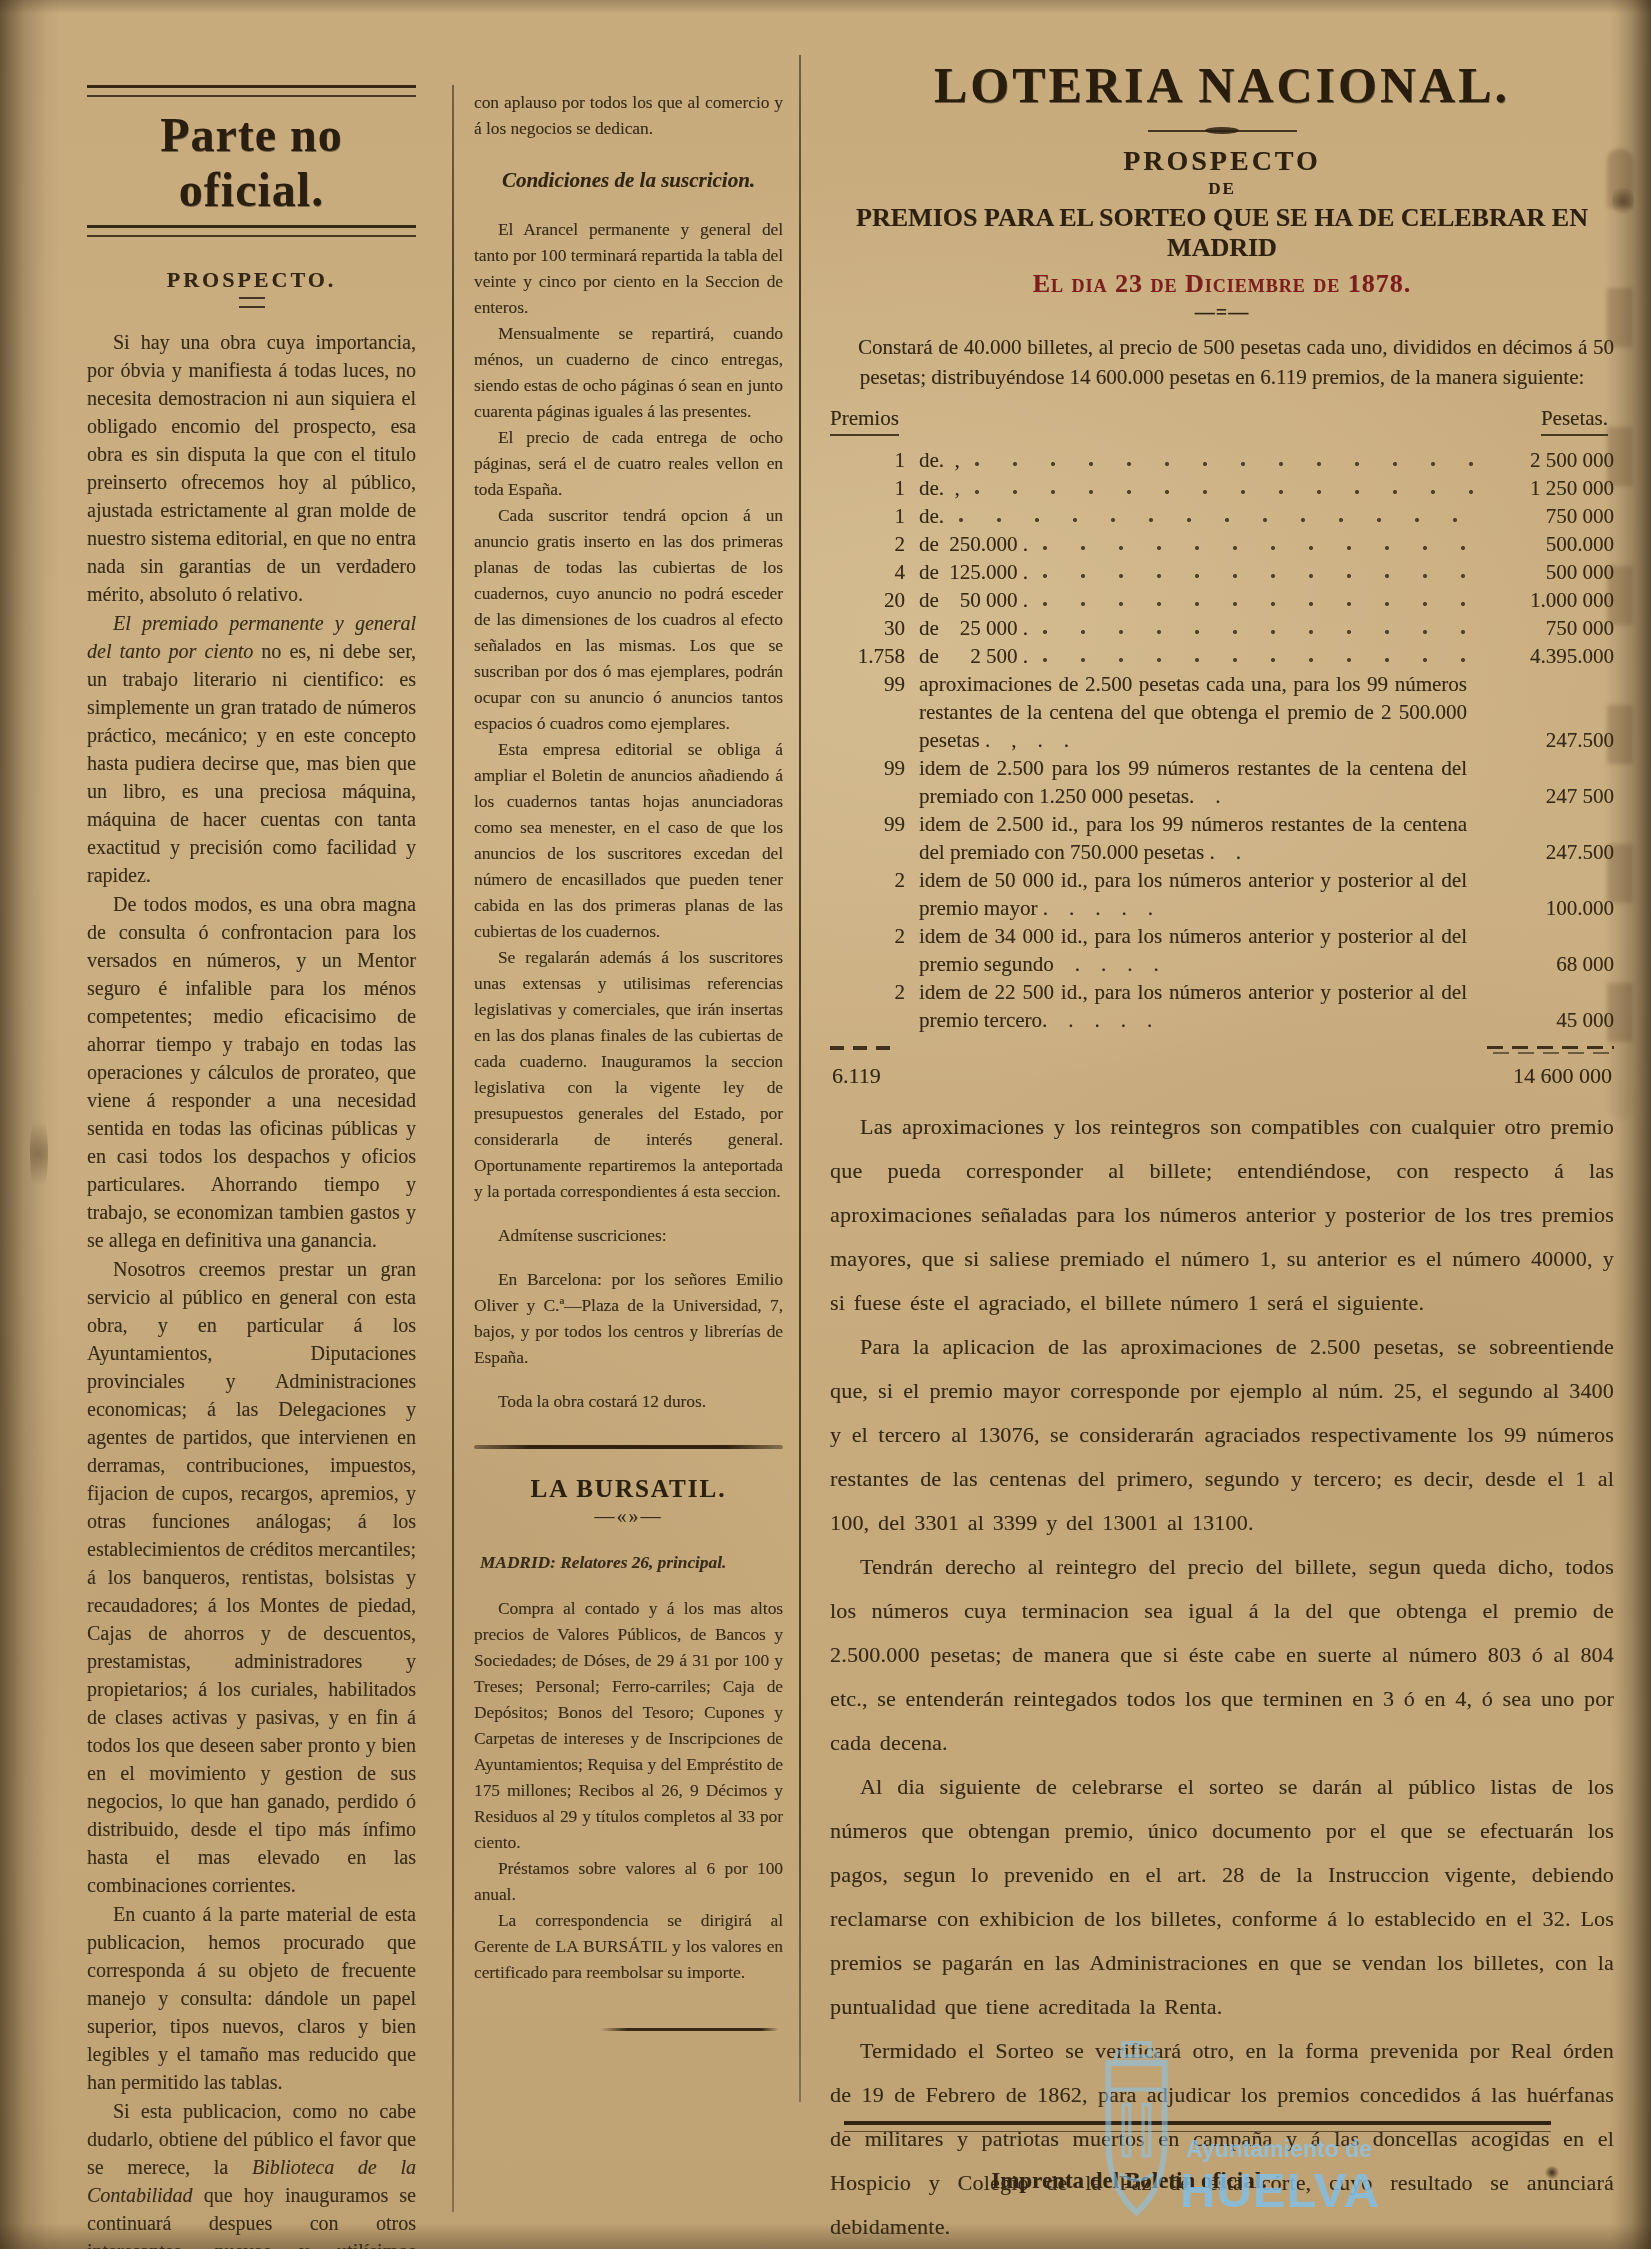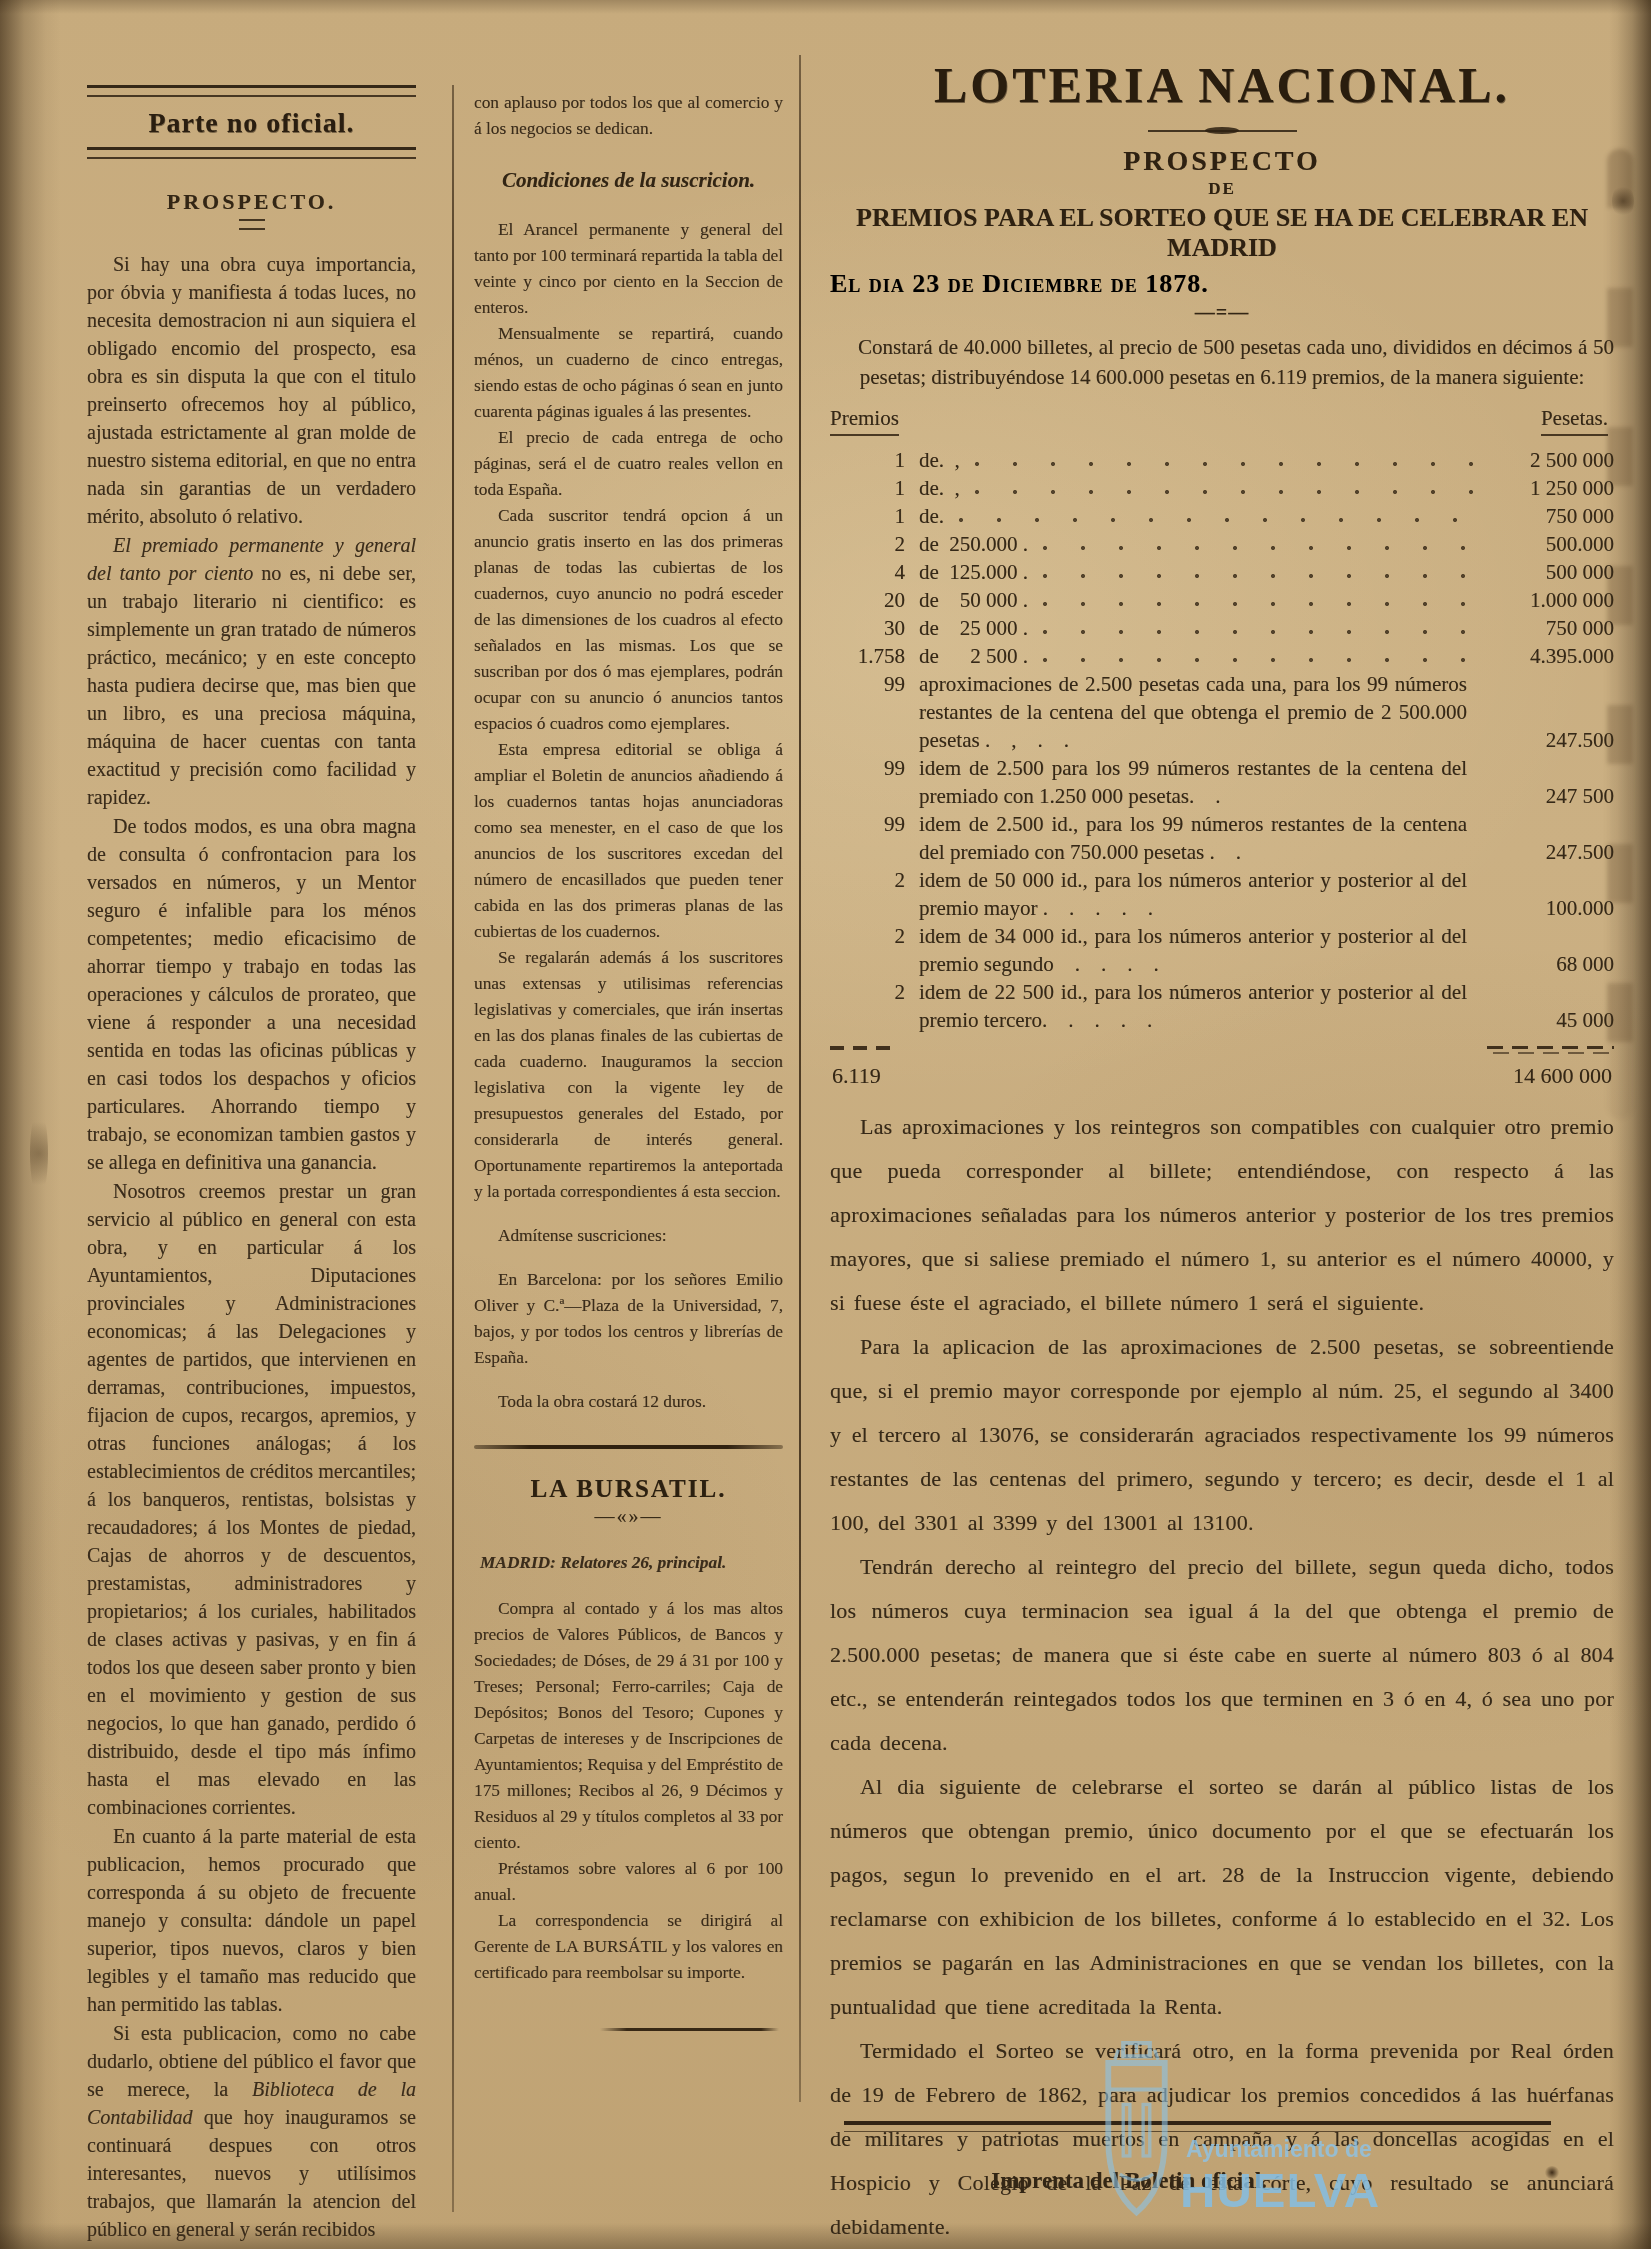--- a/index.html
+++ b/index.html
@@ -46,7 +46,7 @@
   
   .col-left{position:absolute;left:87px;top:85px;width:329px;}
   .dbl-rule{height:7px;border-top:3px solid rgba(38,26,12,.9);border-bottom:2px solid rgba(38,26,12,.8);}
-  .left-mast{font-size:28px;font-weight:bold;text-align:center;margin:10px 0 8px;color:#2a1e10;
+  .left-mast{font-size:48px;font-weight:bold;text-align:center;margin:10px 0 8px;color:#2a1e10;
     letter-spacing:1px;text-shadow:0.5px 0.5px 0.5px rgba(42,30,16,.5);}
   .left-sect{font-size:22px;font-weight:600;text-align:center;letter-spacing:3px;margin:30px 0 4px;color:#33261500;color:#332615;}
   .eq-divider{width:26px;margin:2px auto 20px;height:7px;border-top:2px solid rgba(45,32,16,.85);border-bottom:2px solid rgba(45,32,16,.85);}

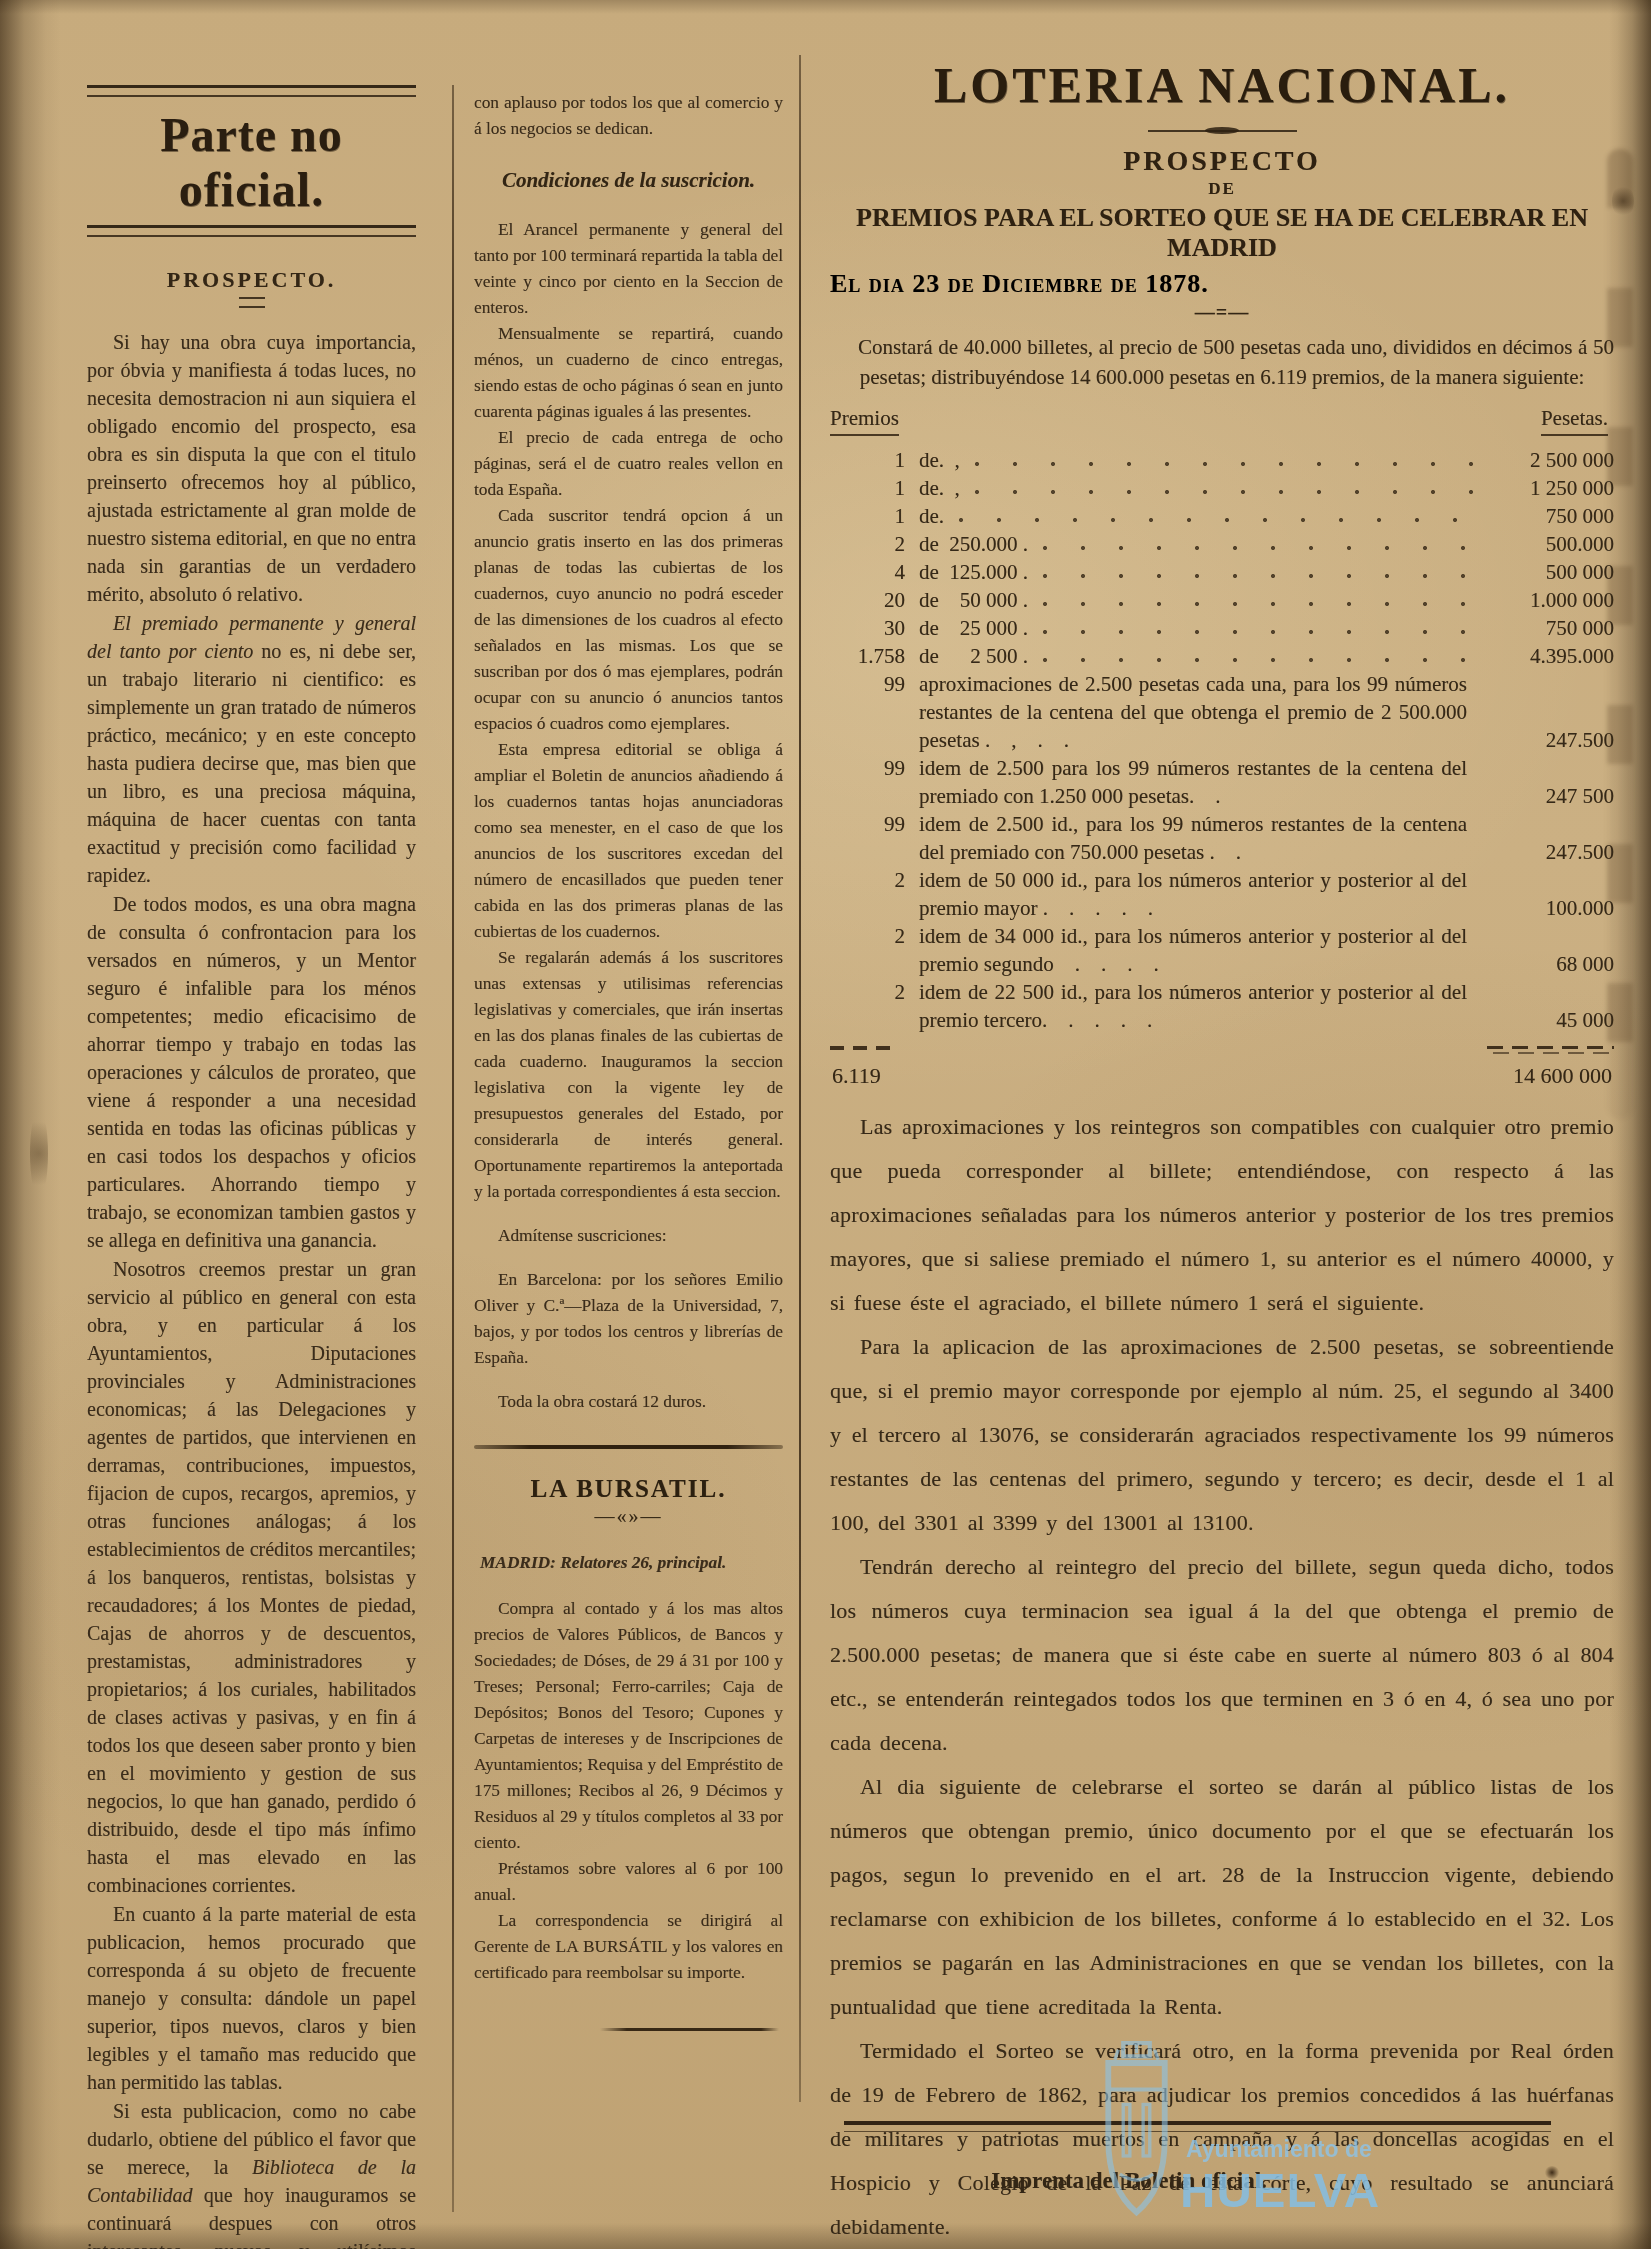--- a/index.html
+++ b/index.html
@@ -75,7 +75,7 @@
   .sub1{font-size:28px;font-weight:bold;text-align:center;letter-spacing:3px;margin:10px 0 2px;color:#2e2111;}
   .sub2{font-size:17px;font-weight:bold;text-align:center;letter-spacing:2px;margin:2px 0;color:#2e2111;}
   .sub3{font-size:26px;font-weight:bold;text-align:center;margin:4px 0 2px;color:#2e2111;}
-  .sub4{font-size:26px;font-weight:600;font-variant:small-caps;letter-spacing:1px;margin:6px 0 0;color:#000000;}
+  .sub4{font-size:26px;font-weight:600;text-align:center;font-variant:small-caps;letter-spacing:1px;margin:6px 0 0;color:#7f1d1d;}
   .orn-eq{text-align:center;font-size:20px;font-weight:bold;letter-spacing:1px;margin:2px 0 8px;color:#332615;}
   .rt-intro{font-size:21px;line-height:30px;text-indent:28px;text-align:justify;-moz-text-align-last:center;text-align-last:center;color:#35281780;color:#352817;}
 

